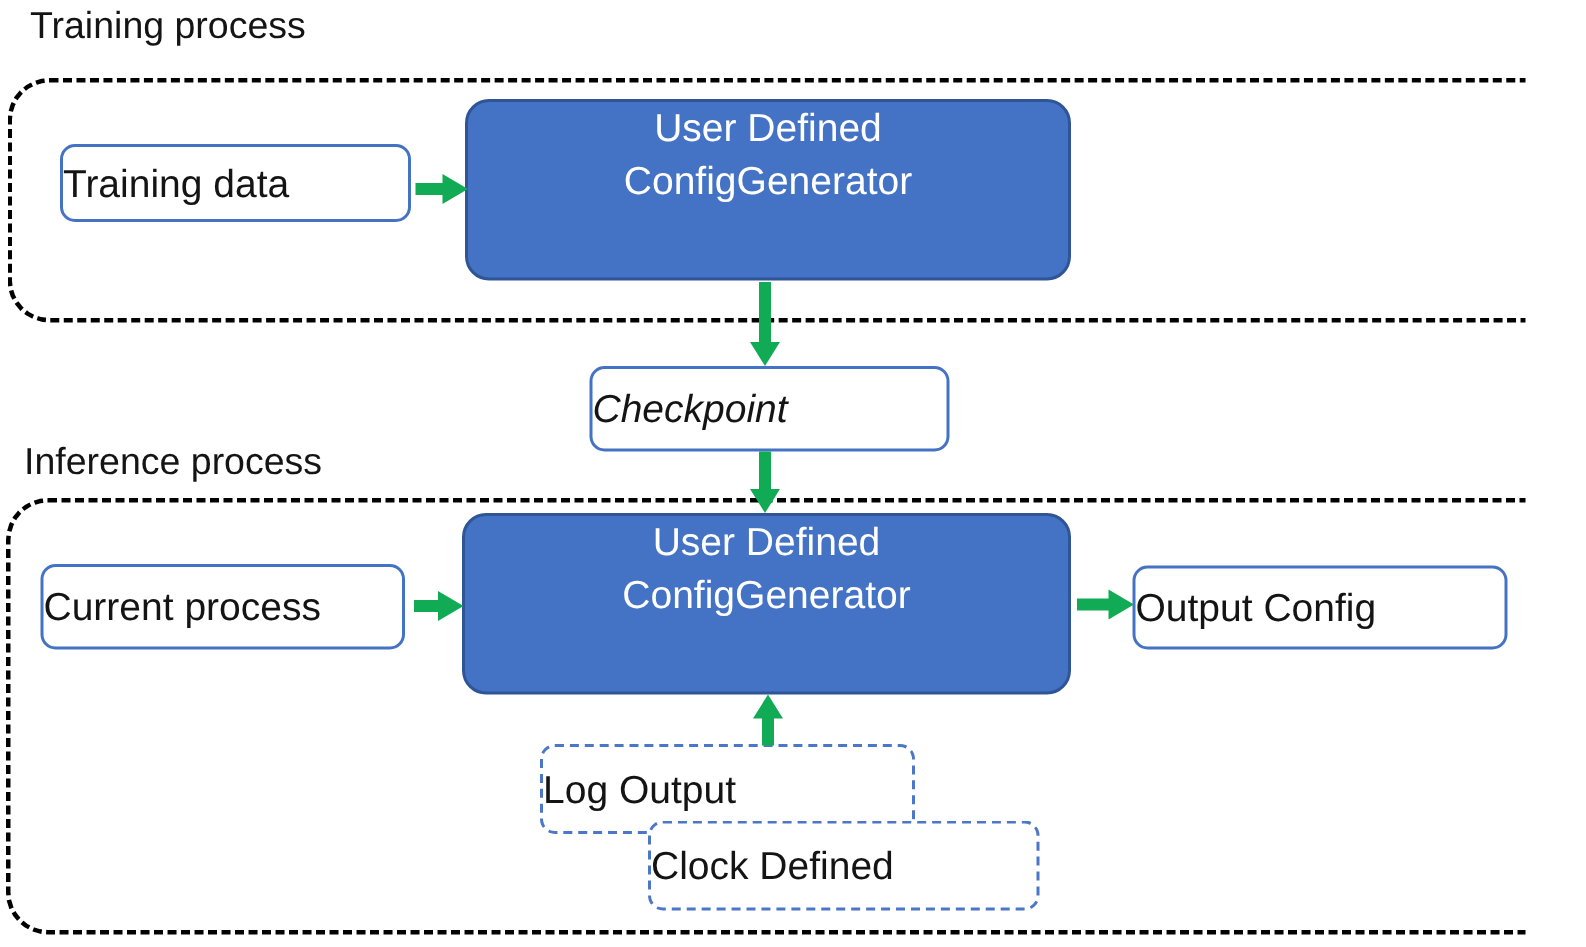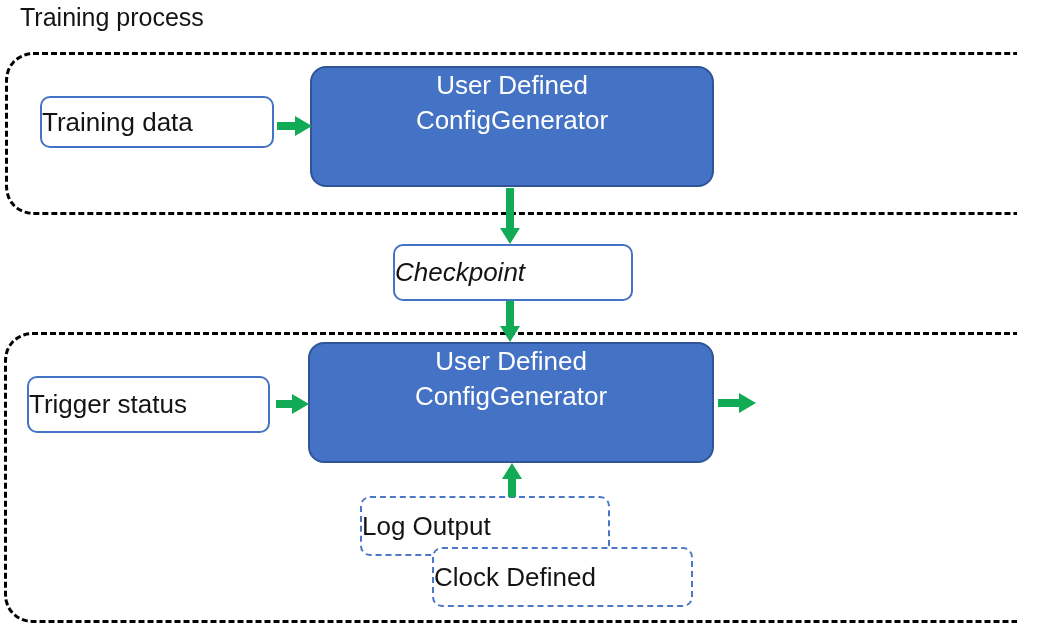--- a/index.html
+++ b/index.html
@@ -154,6 +154,7 @@
     <div class="arrow-part head head-down a3-head"></div>
   </div>
 
+  <div class="proc-title i-title">Inference process</div>
   <div class="region i-region"></div>
 
   <div class="node outline-box i-status">

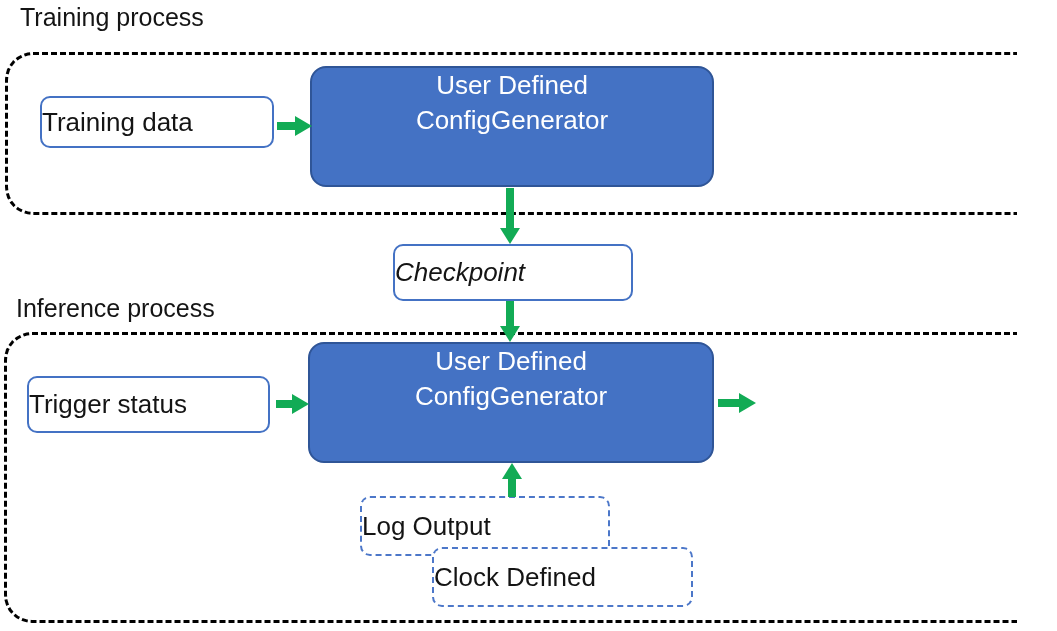--- a/index.html
+++ b/index.html
@@ -158,7 +158,7 @@
   <div class="region i-region"></div>
 
   <div class="node outline-box i-status">
-    <span>Trigger status</span>
+    <span>Current process</span>
   </div>
 
   <div class="node blue-box i-gen">

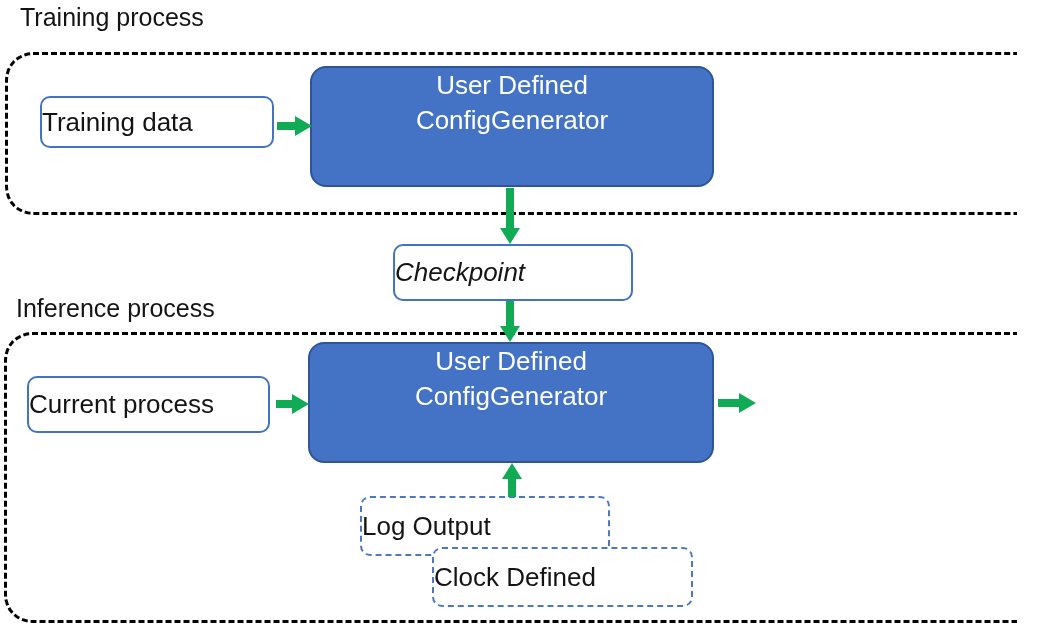--- a/index.html
+++ b/index.html
@@ -166,6 +166,9 @@
     <span>ConfigGenerator</span>
   </div>
 
+  <div class="node outline-box i-output">
+    <span>Output Config</span>
+  </div>
 
   <div>
     <div class="arrow-part shaft a4-shaft"></div>

